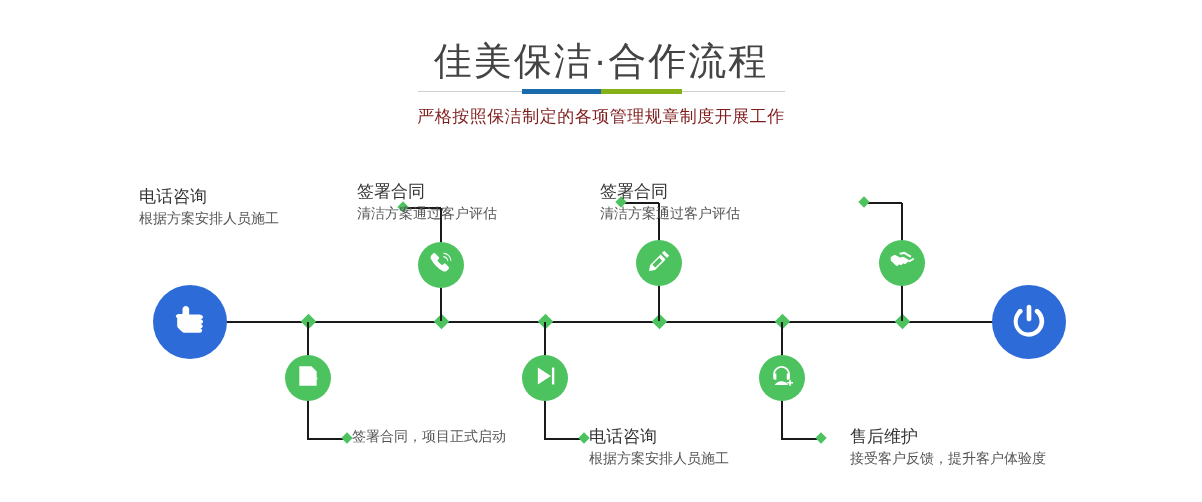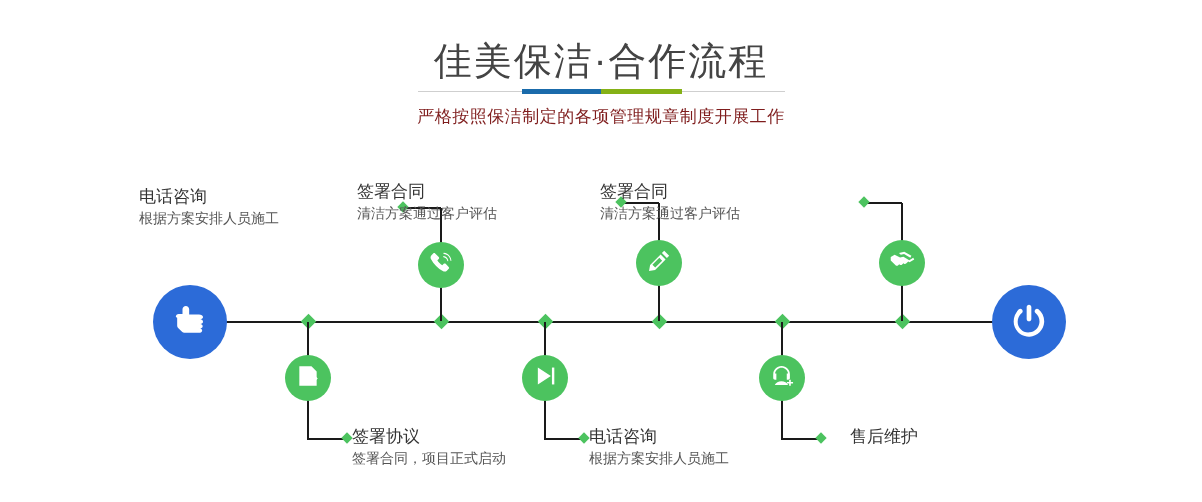--- a/index.html
+++ b/index.html
@@ -166,7 +166,6 @@
     </span>
   </div>
   <div class="label down" style="left:352px;top:426px;width:300px;">
-    <div class="ttl">签署协议</div>
     <div class="desc">签署合同，项目正式启动</div>
   </div>
 

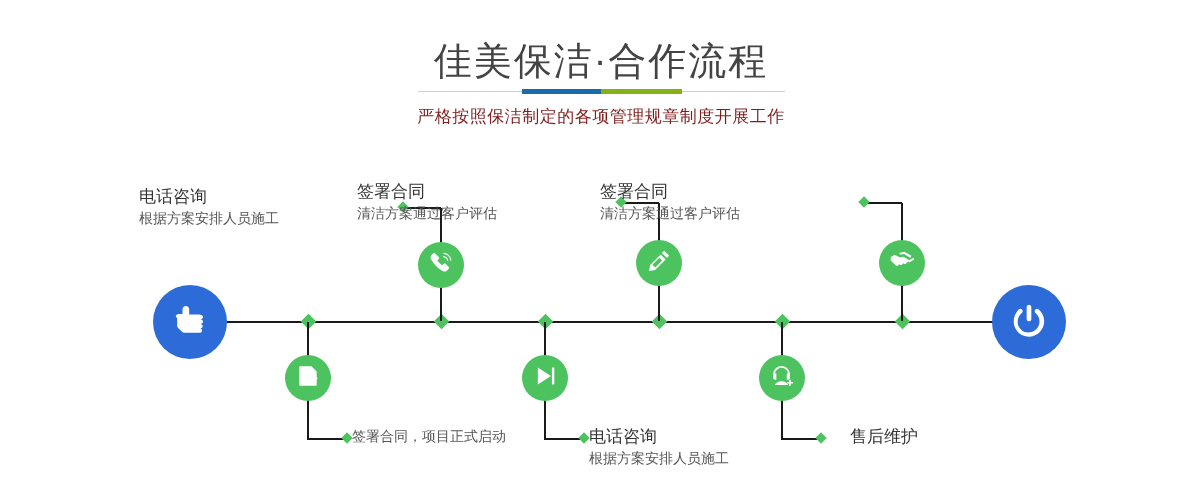--- a/index.html
+++ b/index.html
@@ -235,6 +235,7 @@
   </div>
   <div class="label down" style="left:826px;top:426px;width:330px;margin-left:24px;">
     <div class="ttl">售后维护</div>
+    <div class="desc">接受客户反馈，提升客户体验度</div>
   </div>
 
 </div>

